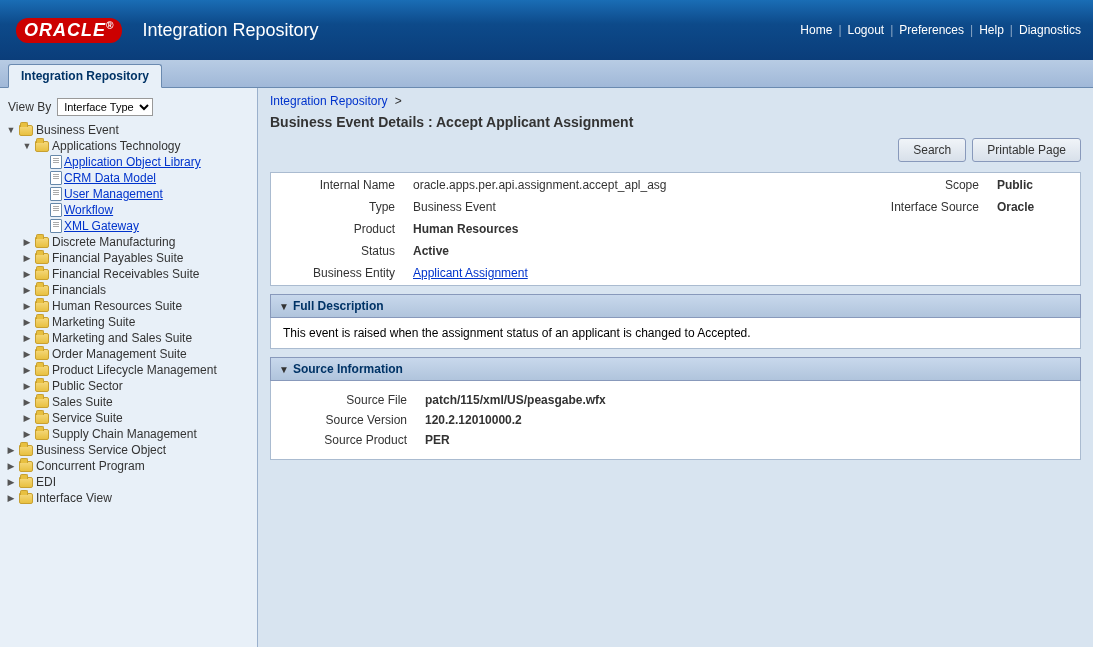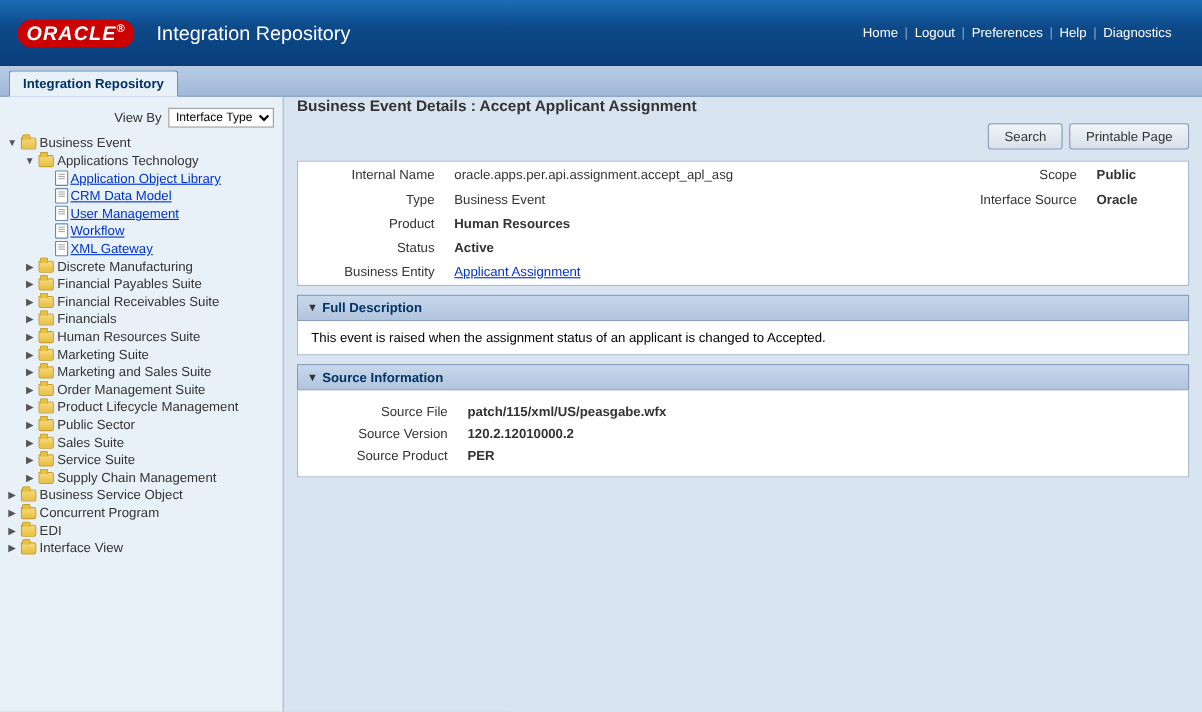--- a/index.html
+++ b/index.html
@@ -41,7 +41,7 @@
     }
     .header-nav {
       position: absolute;
-      right: 24px;
+      right: 8px;
       top: 50%;
       transform: translateY(-50%);
       display: flex;

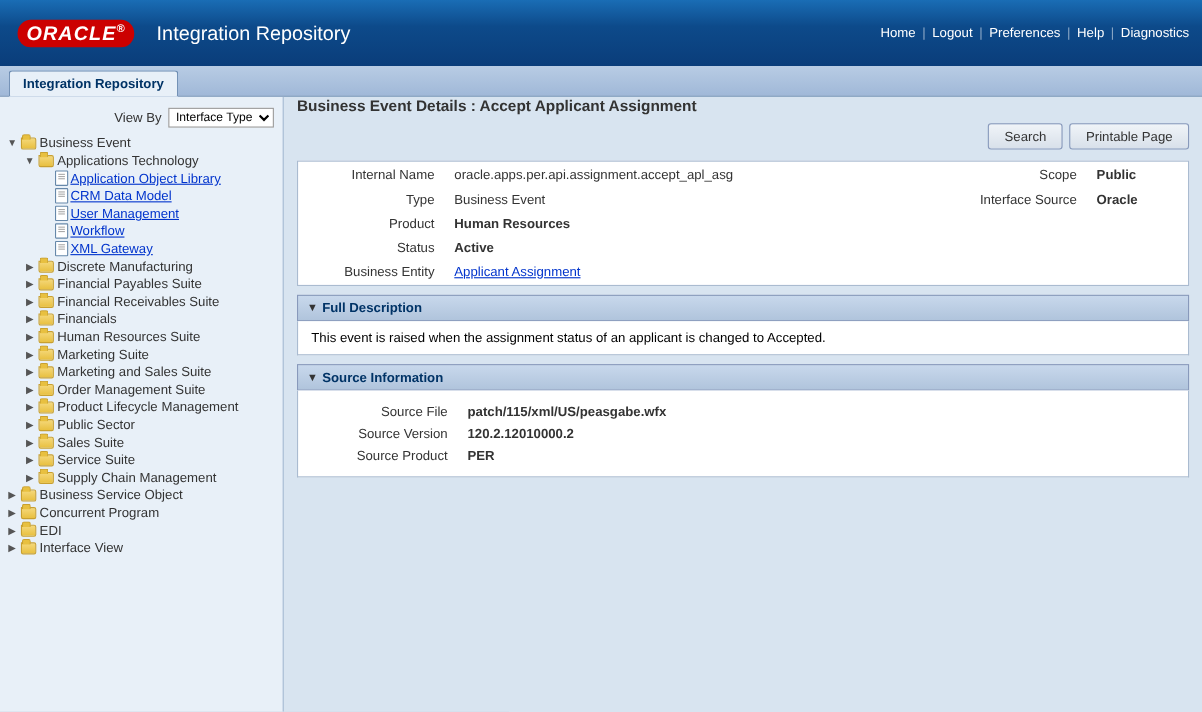--- a/index.html
+++ b/index.html
@@ -99,7 +99,6 @@
       align-items: center;
       padding: 4px 8px 6px 8px;
       gap: 6px;
-      justify-content: flex-end;
     }
     .viewby-label {
       font-size: 12px;

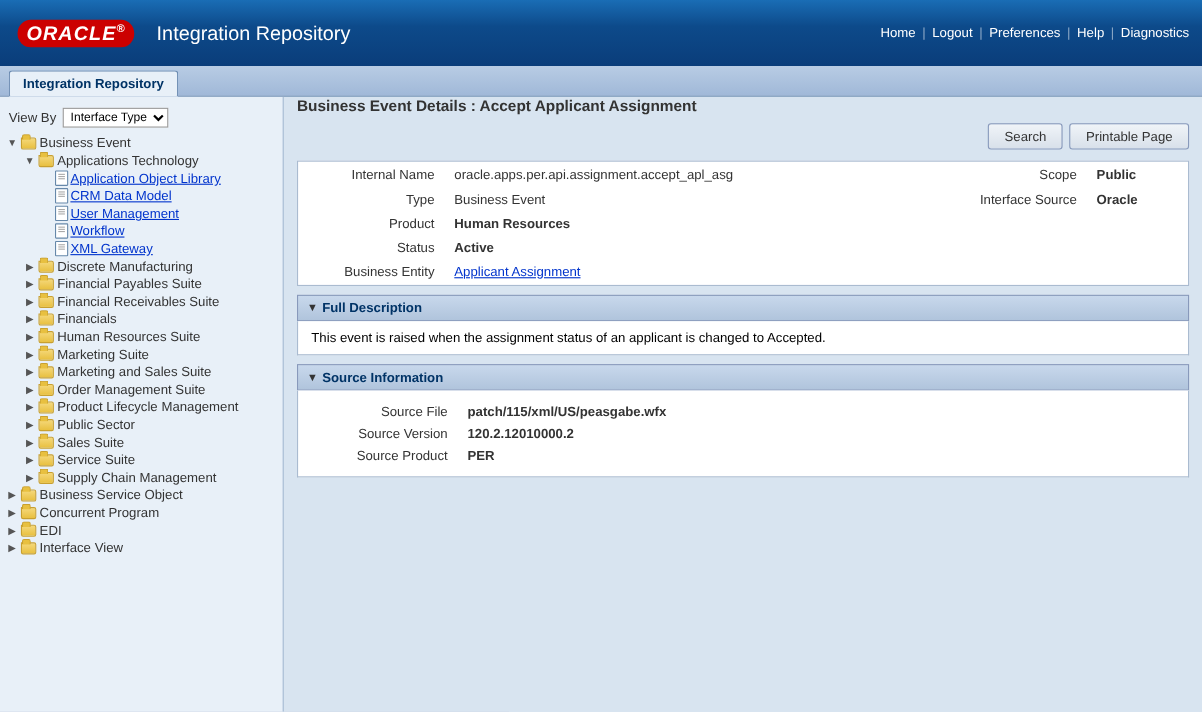--- a/index.html
+++ b/index.html
@@ -513,6 +513,10 @@
   </div>
 
   <div id="content">
+    <div class="breadcrumb">
+      <a href="#">Integration Repository</a>
+      <span class="sep"> &gt;</span>
+    </div>
 
     <div class="content-inner">
       <div class="page-title">Business Event Details : Accept Applicant Assignment</div>

